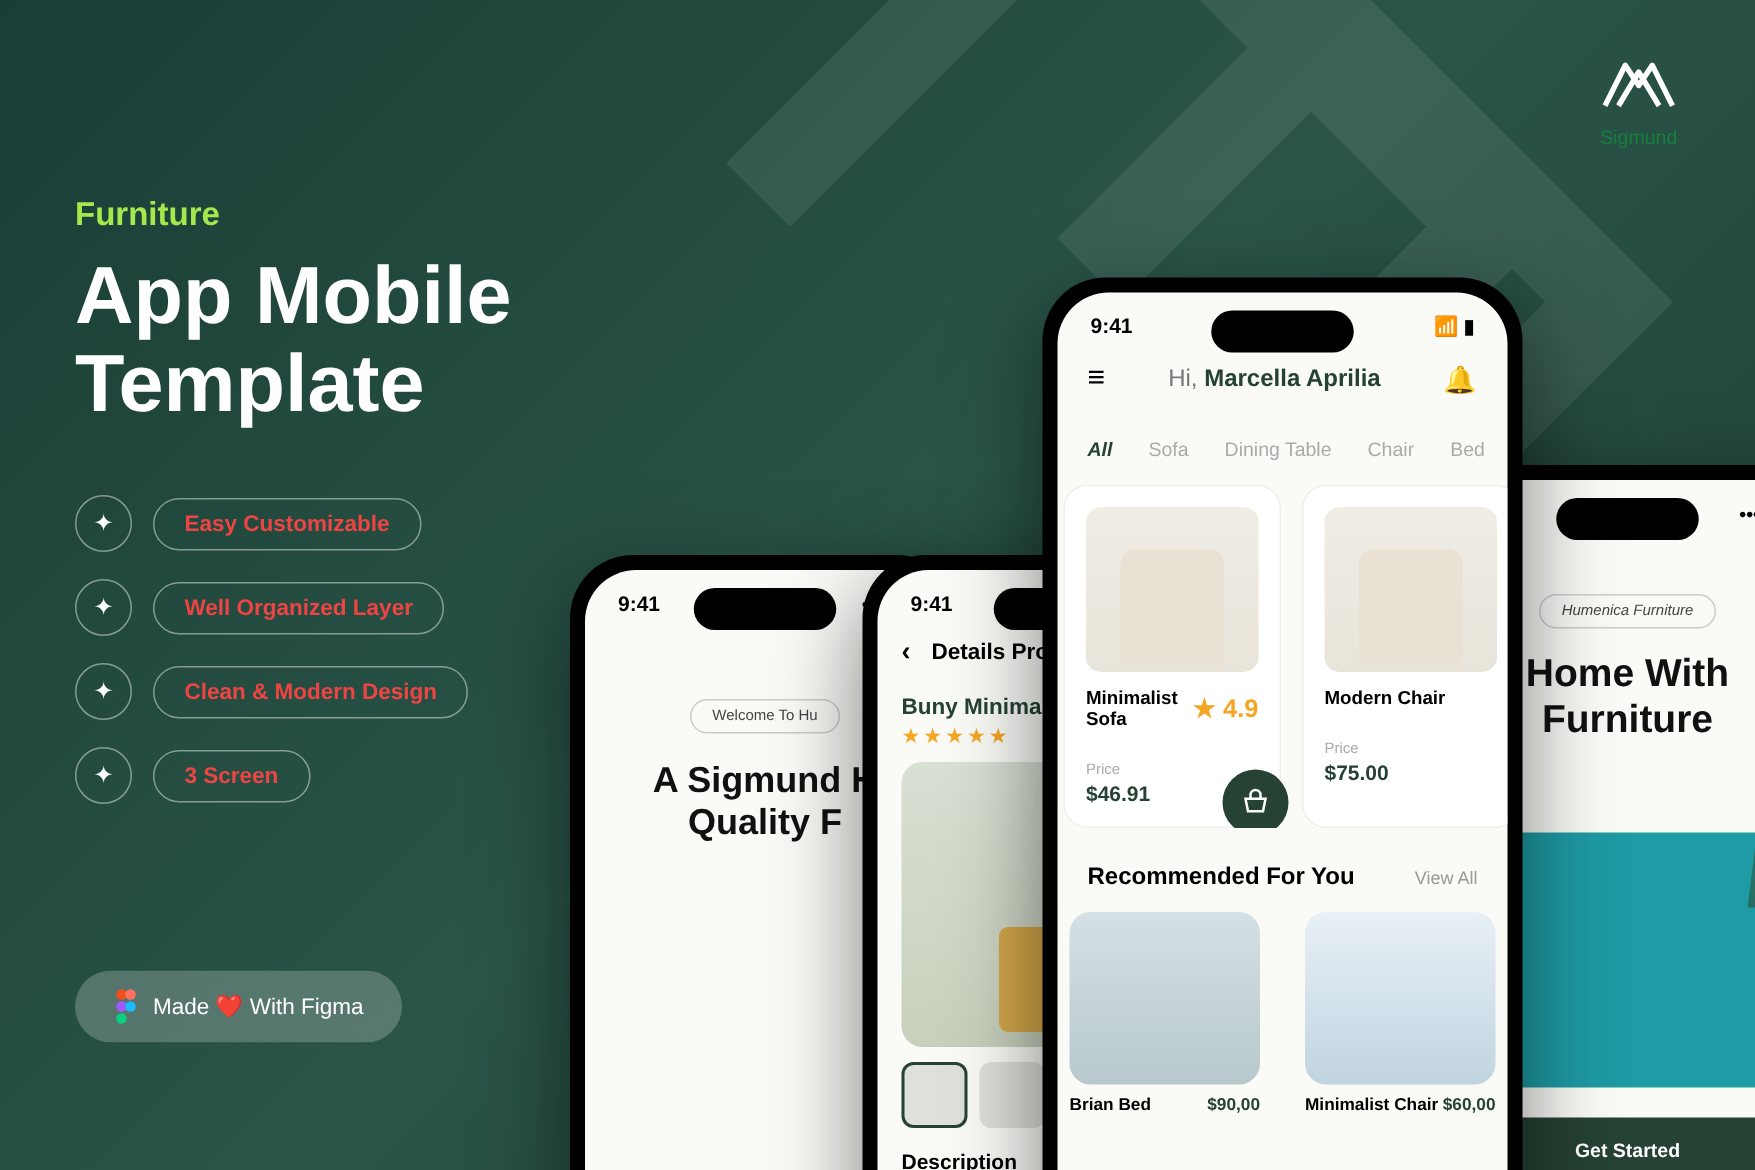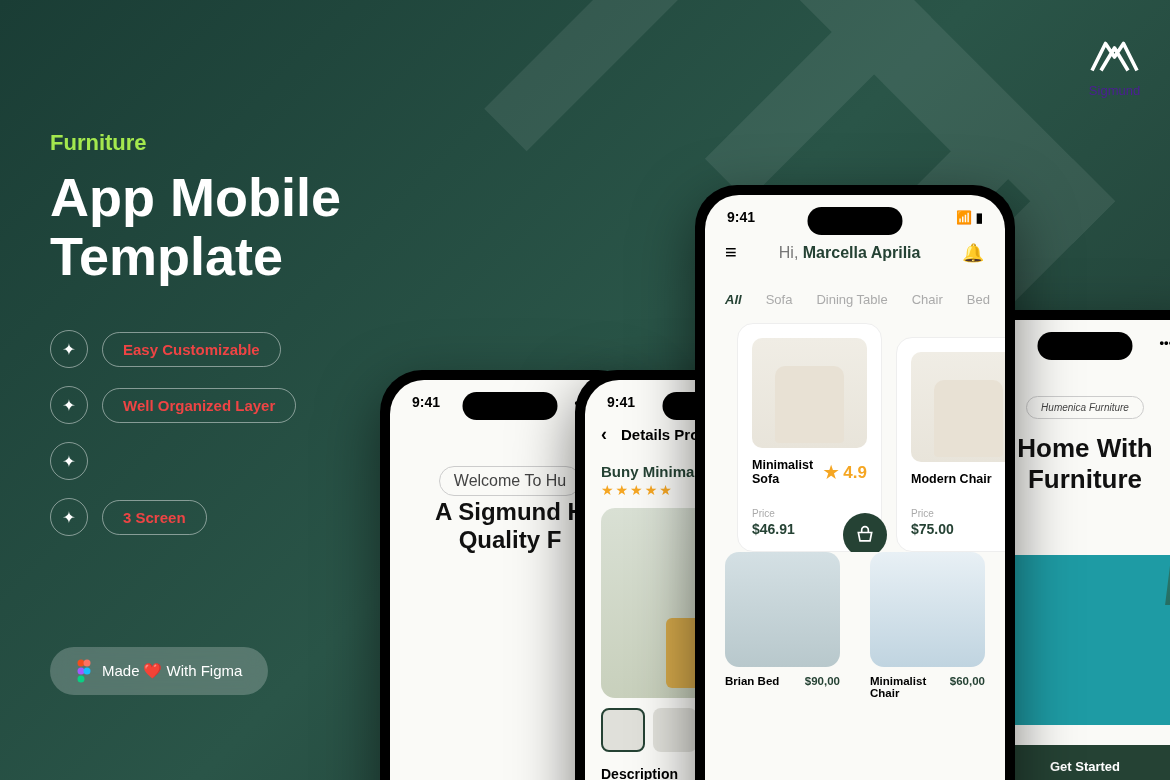--- a/index.html
+++ b/index.html
@@ -8,7 +8,7 @@
 .bg-pattern::before, .bg-pattern::after { content: ''; position: absolute; border: 60px solid #fff; border-bottom: none; transform: rotate(45deg); }
 .bg-pattern::before { width: 200px; height: 200px; top: 50px; right: 100px; }
 .bg-pattern::after { width: 300px; height: 300px; top: -50px; right: 200px; }
-.logo { position: absolute; top: 30px; right: 28px; text-align: center; color: #4c1d95; }
+.logo { position: absolute; top: 30px; right: 50px; text-align: center; color: #15803d; }
 .logo svg { width: 55px; height: 45px; }
 .logo-text { font-size: 13px; margin-top: 4px; font-weight: 500; }
 .left-content { position: absolute; left: 50px; top: 130px; color: #fff; }

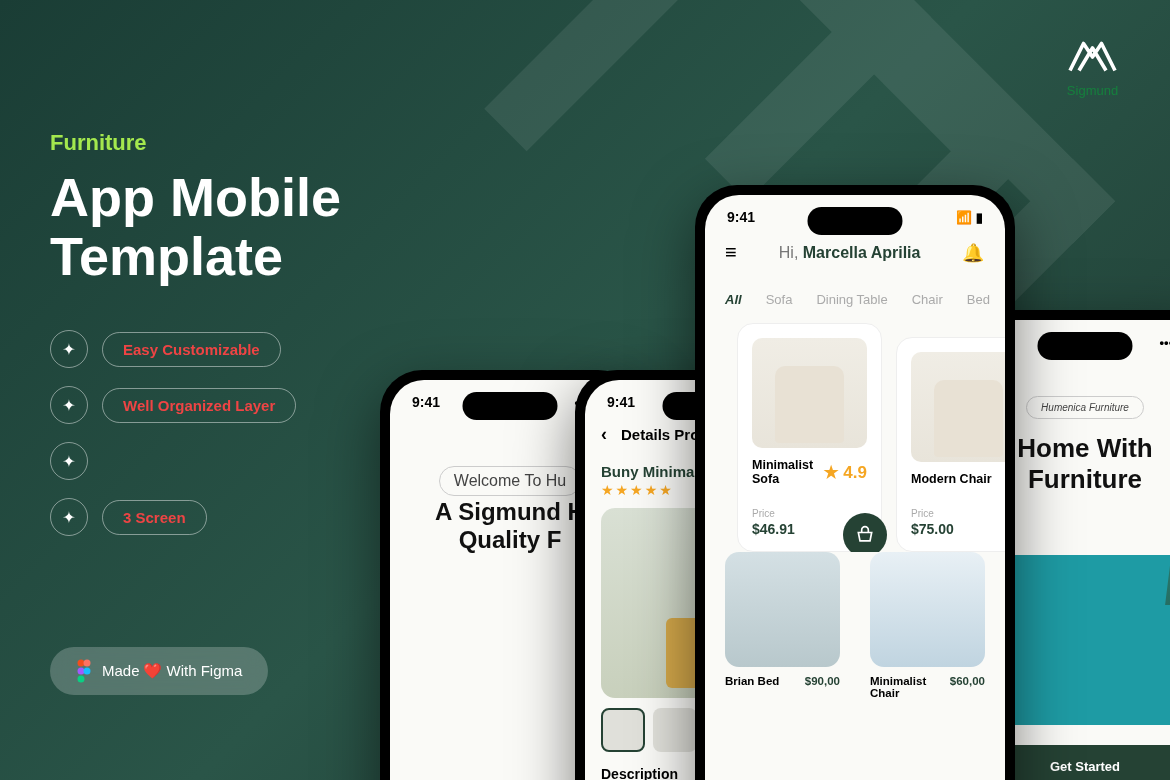--- a/index.html
+++ b/index.html
@@ -109,6 +109,7 @@
   </div>
   <div class="feature-row">
     <div class="sparkle-icon">✦</div>
+    <div class="feature-pill">Clean &amp; Modern Design</div>
   </div>
   <div class="feature-row">
     <div class="sparkle-icon">✦</div>

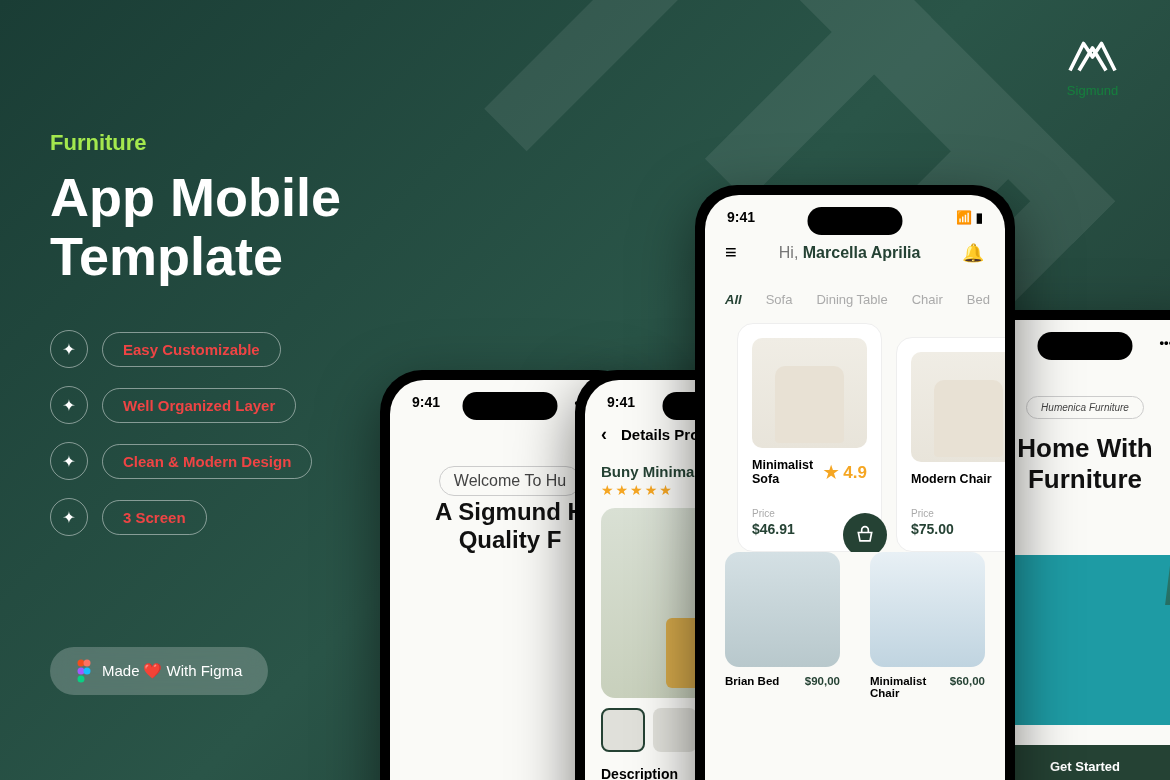--- a/index.html
+++ b/index.html
@@ -58,7 +58,7 @@
 .phone-1 .greeting .name { color: #254234; font-weight: 700; text-align: center; }
 .phone-1 .tabs { display: flex; gap: 24px; padding: 10px 20px 16px; font-size: 13px; color: #aaa; overflow: hidden; white-space: nowrap; }
 .phone-1 .tab.active { color: #254234; font-weight: 700; font-style: italic; }
-.phone-1 .product-row { display: flex; gap: 14px; padding: 0 32px; overflow: hidden; align-items: flex-end; }
+.phone-1 .product-row { display: flex; gap: 14px; padding: 0 4px; overflow: hidden; }
 .phone-1 .product-card { min-width: 145px; background: #fff; border: 1px solid #eee; border-radius: 16px; padding: 14px; position: relative; }
 .phone-1 .product-img { height: 110px; background: linear-gradient(180deg, #f0ede5, #e8e4da); border-radius: 10px; margin-bottom: 10px; position: relative; }
 .phone-1 .product-img::after { content: ''; position: absolute; left: 20%; bottom: 5px; width: 60%; height: 70%; background: #e8e1d4; border-radius: 10px 10px 4px 4px; }

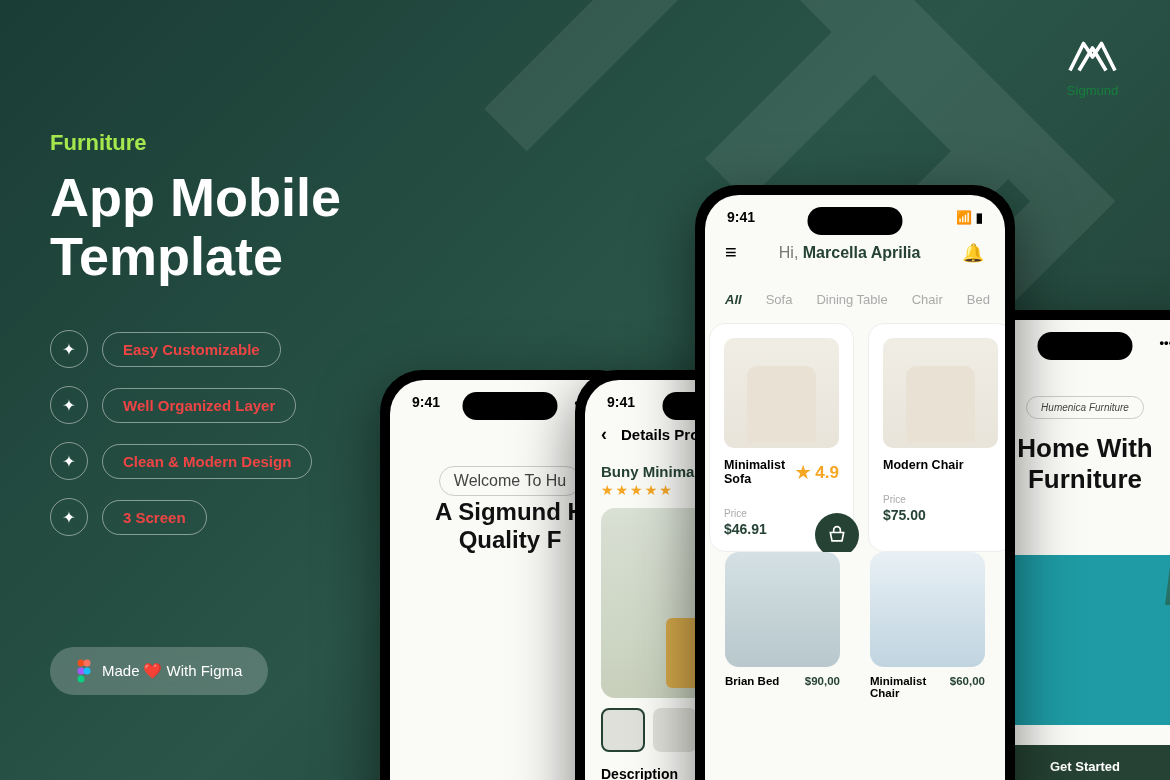--- a/index.html
+++ b/index.html
@@ -29,7 +29,7 @@
 .status-icons { display: flex; gap: 5px; align-items: center; font-size: 13px; }
 
 .phone-4 { width: 260px; height: 560px; left: -90px; bottom: -100px; }
-.phone-4 .hero-pill { margin: 50px auto 2px; padding: 5px 14px; border: 1px solid #ccc; border-radius: 999px; font-size: 16px; color: #444; width: fit-content; }
+.phone-4 .hero-pill { margin: 50px auto 18px; padding: 5px 14px; border: 1px solid #ccc; border-radius: 999px; font-size: 10px; color: #444; width: fit-content; }
 .phone-4 .hero-title { text-align: center; font-size: 24px; font-weight: 700; padding: 0 20px; color: #111; }
 
 .phone-3 { width: 270px; height: 580px; left: 105px; bottom: -120px; z-index: 2; }

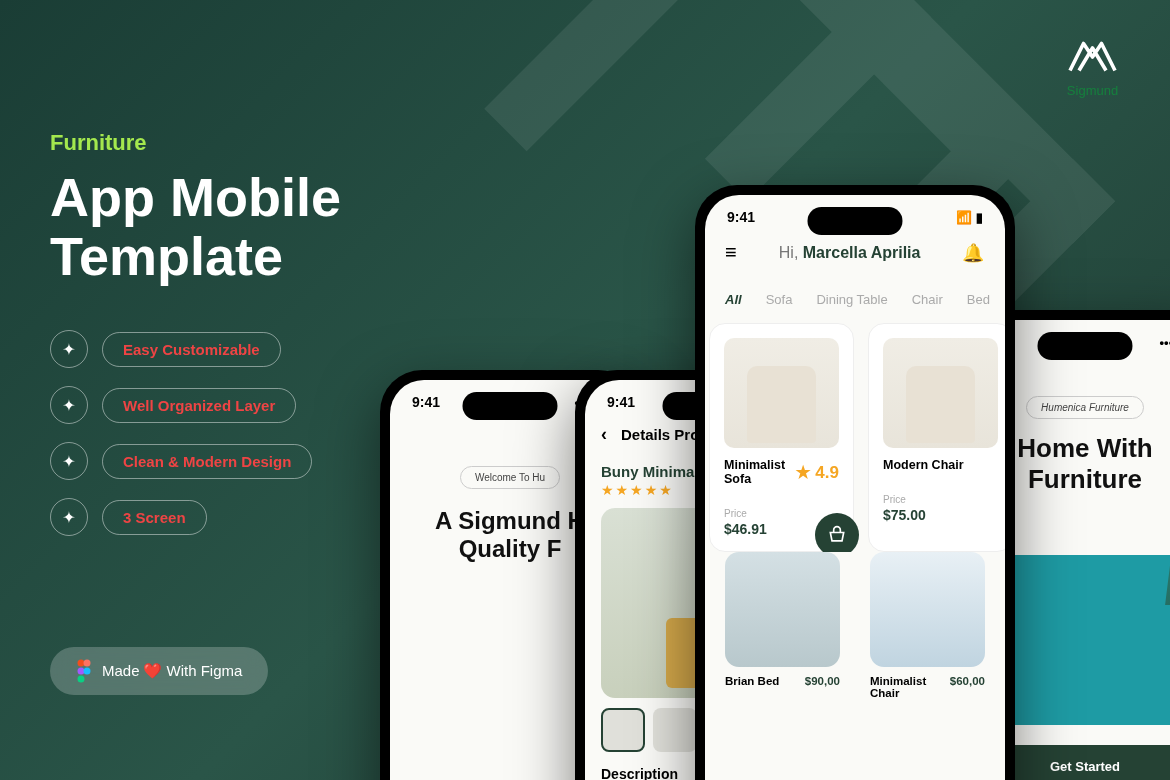--- a/index.html
+++ b/index.html
@@ -235,6 +235,10 @@
           <div class="price">$75.00</div>
         </div>
       </div>
+      <div class="section-header">
+        <span class="section-title">Recommended For You</span>
+        <span class="view-all">View All</span>
+      </div>
       <div class="rec-row">
         <div class="rec-card">
           <div class="rec-img"></div>

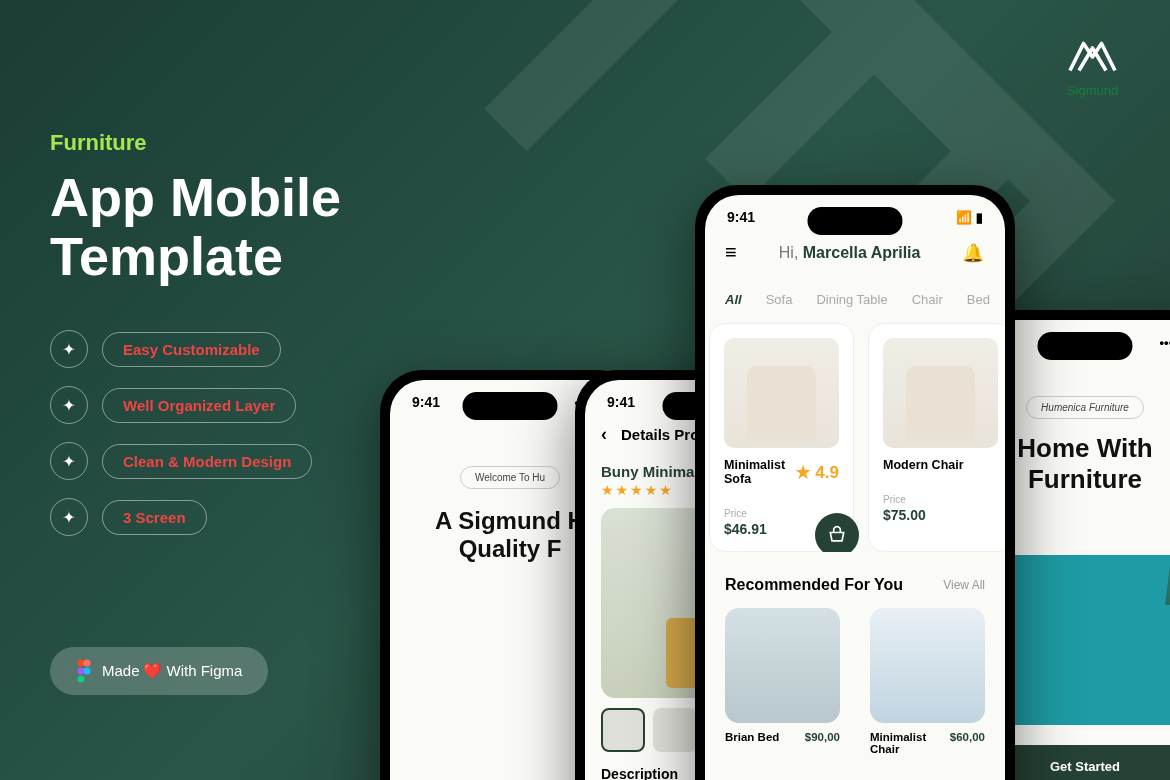--- a/index.html
+++ b/index.html
@@ -70,7 +70,7 @@
 .phone-1 .section-header { display: flex; justify-content: space-between; align-items: center; padding: 24px 20px 14px; }
 .phone-1 .section-title { font-size: 16px; font-weight: 700; }
 .phone-1 .view-all { font-size: 12px; color: #999; }
-.phone-1 .rec-row { display: flex; gap: 30px; padding: 0 20px; }
+.phone-1 .rec-row { display: flex; gap: 30px; padding: 0 8px; }
 .phone-1 .rec-card { flex: 1; }
 .phone-1 .rec-img { height: 115px; background: linear-gradient(180deg, #d4e0e4, #b8c8cc); border-radius: 14px; }
 .phone-1 .rec-img.outdoor { background: linear-gradient(180deg, #e8f0f5, #c0d4e0); }

